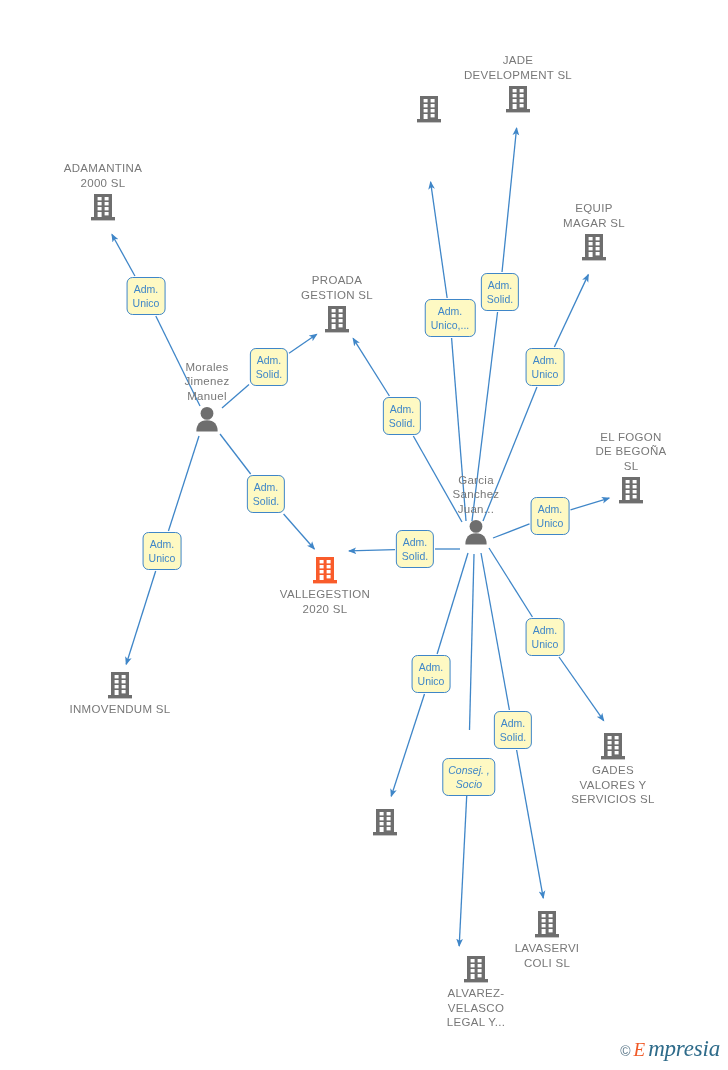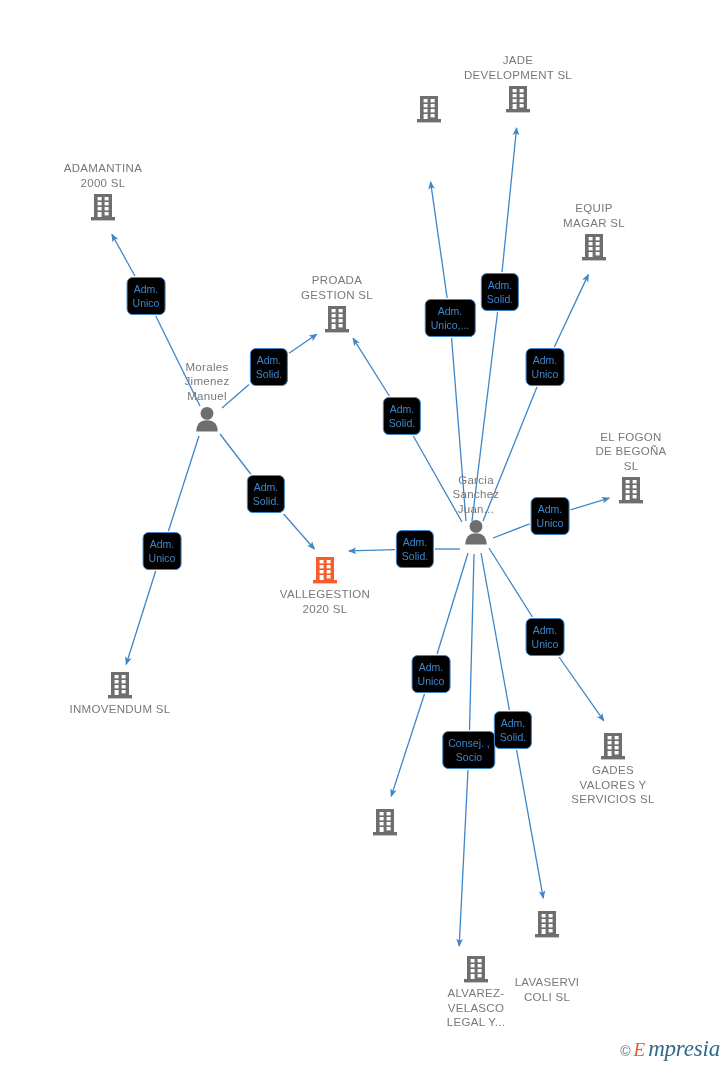--- a/index.html
+++ b/index.html
@@ -50,7 +50,7 @@
   .node.above .node-icon { order: 1; }
   .rel-box {
     position: absolute;
-    background: #000000;
+    background: #fef9c3;
     border: 1.3px solid #3f86c8;
     border-radius: 6px;
     color: #3f86c8;

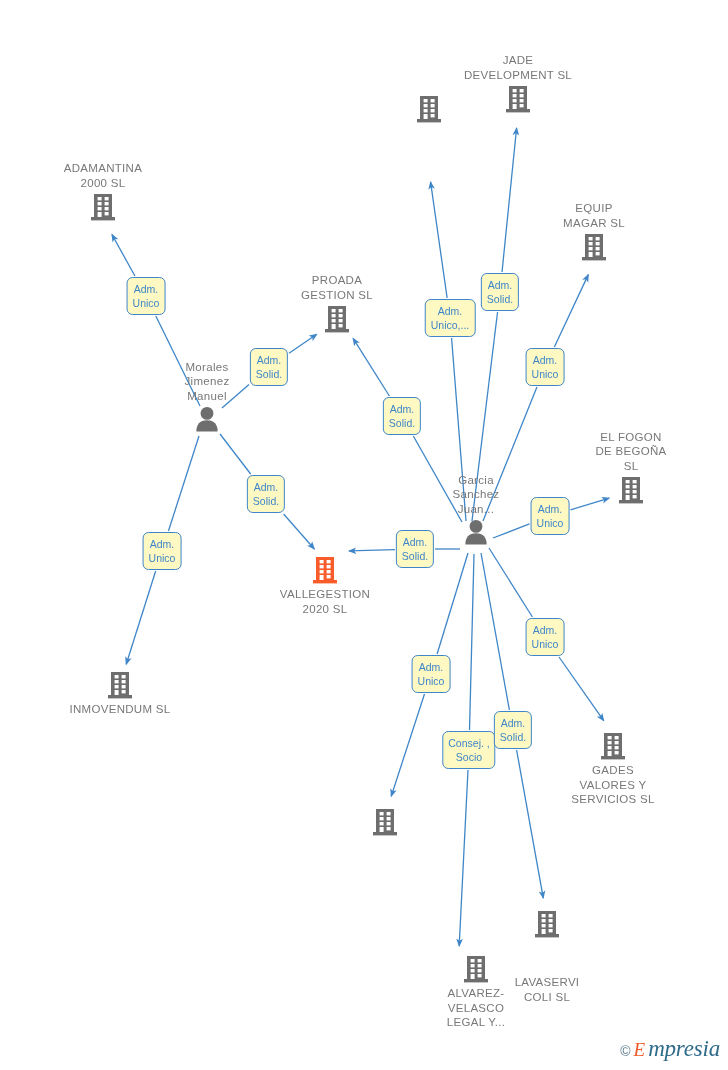--- a/index.html
+++ b/index.html
@@ -399,7 +399,7 @@
 Solid.</div>
       <div class="rel-box" style="left: 431px; top: 674px;">Adm.
 Unico</div>
-      <div class="rel-box" style="left: 469px; top: 750px;">Consej. ,
+      <div class="rel-box" style="left: 469px; top: 777px; font-style: italic;">Consej. ,
 Socio</div>
       <div class="rel-box" style="left: 513px; top: 730px;">Adm.
 Solid.</div>

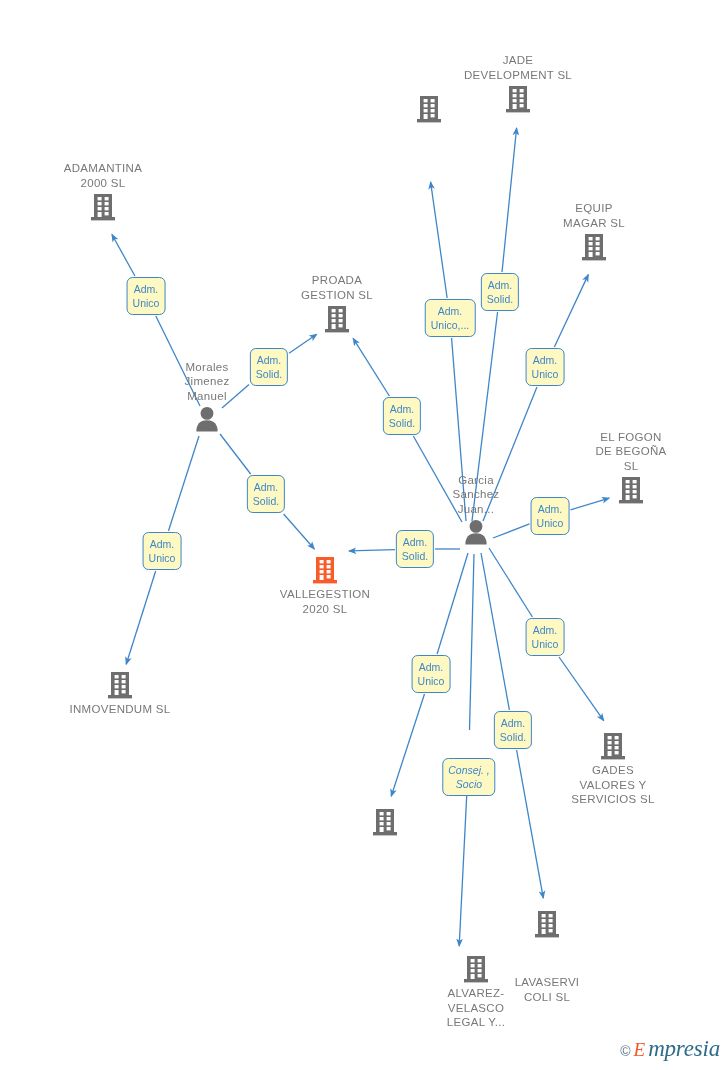--- a/index.html
+++ b/index.html
@@ -334,7 +334,7 @@
             </g>
           </svg></div>
       </div>
-      <div class="node below" style="left: 547px; top: 909px; gap: 34px;">
+      <div class="node below" style="left: 547px; top: 909px;">
         <div class="node-label">LAVASERVI
 COLI  SL</div>
         <div class="node-icon"><svg width="26" height="30" viewBox="0 0 26 30">

